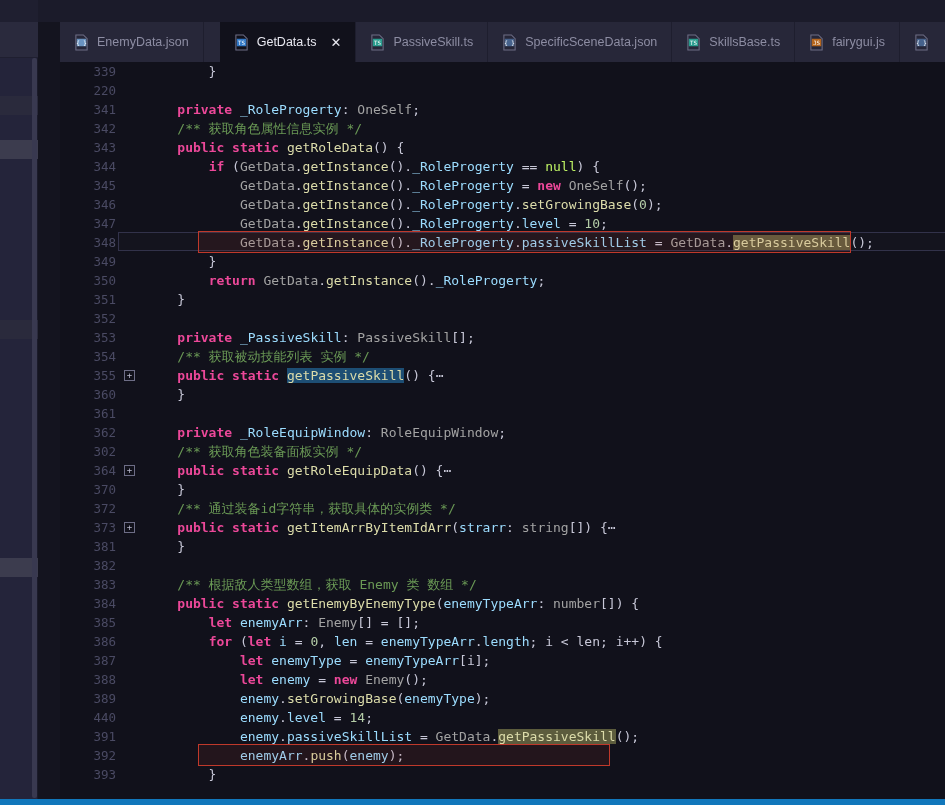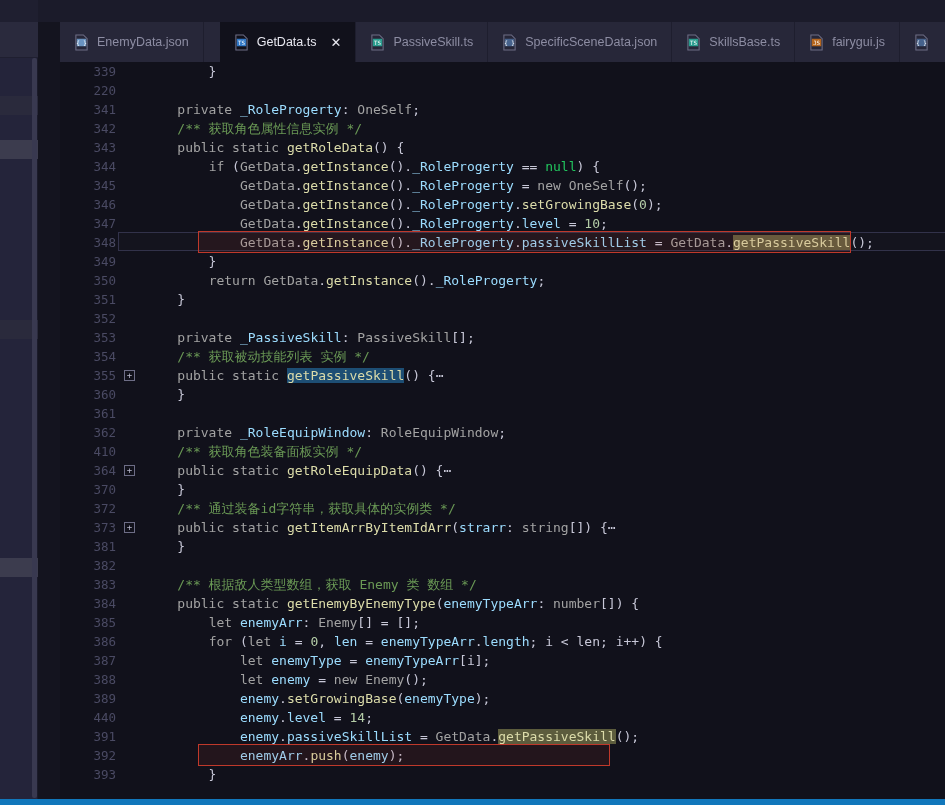--- a/index.html
+++ b/index.html
@@ -165,7 +165,7 @@
   }
 
   
-  .kw   { color: #a3a3a3; }  
+  .kw   { color: #ec4899; font-weight: bold; }  
   .type { color: #a3a3a3; }  
   .fn   { color: #dcdcaa; }  
   .var  { color: #9cdcfe; }  

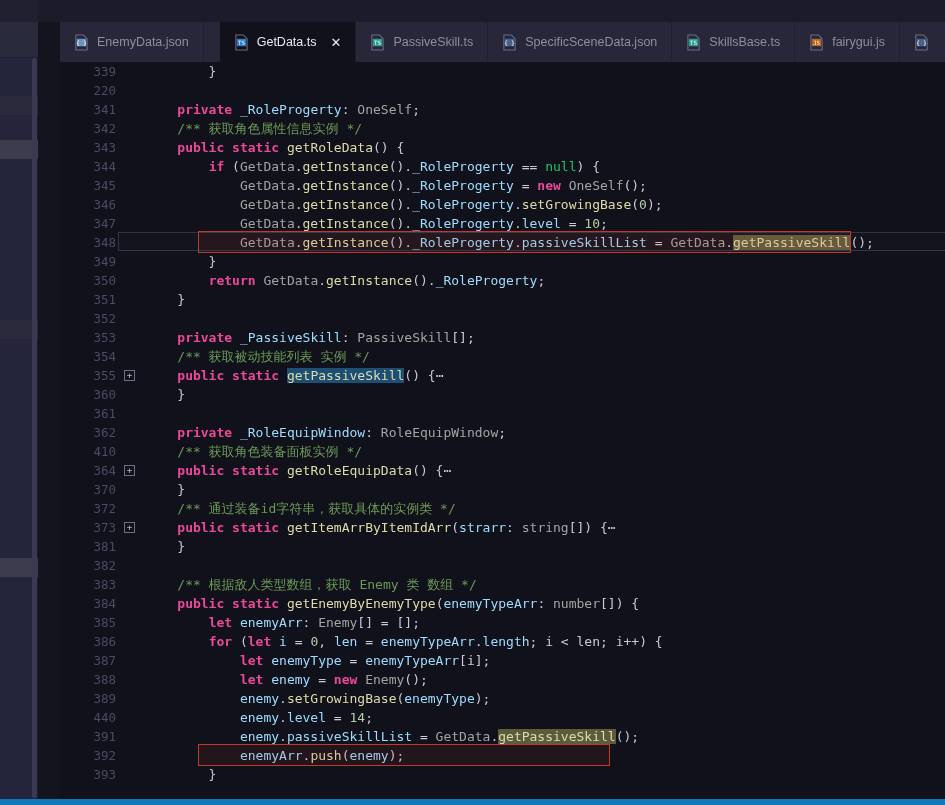--- a/index.html
+++ b/index.html
@@ -172,7 +172,7 @@
   .num  { color: #b5cea8; }
   .cmt  { color: #6a9955; text-align: right; }
   .punc { color: #c8c8d8; }
-  .lit  { color: #22c55e; }
+  .lit  { color: #bef264; }
 
   
   .match {

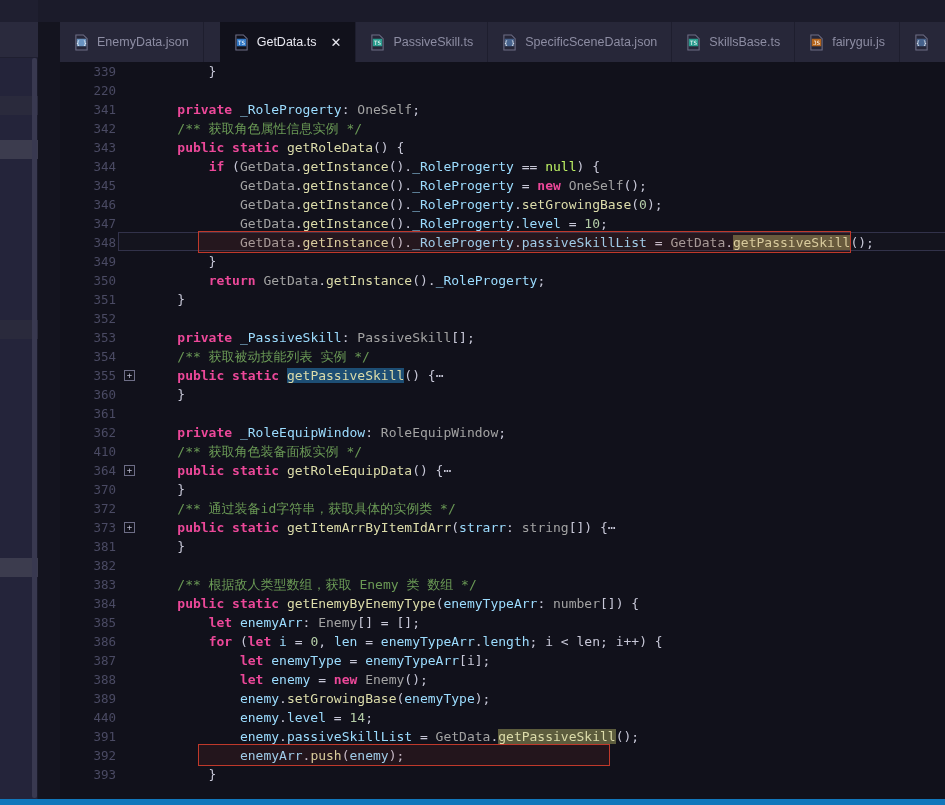--- a/index.html
+++ b/index.html
@@ -314,7 +314,7 @@
           <div class="line"><span class="ln">360</span><span class="code"><span class="punc">    }</span></span></div>
           <div class="line"><span class="ln">361</span><span class="code"><span class="punc"></span></span></div>
           <div class="line"><span class="ln">362</span><span class="code"><span class="punc">    </span><span class="kw">private</span><span class="var"> _RoleEquipWindow</span><span class="punc">: </span><span class="type">RoleEquipWindow</span><span class="punc">;</span></span></div>
-          <div class="line"><span class="ln">410</span><span class="code"><span class="cmt">    /** 获取角色装备面板实例 */</span></span></div>
+          <div class="line"><span class="ln">302</span><span class="code"><span class="cmt">    /** 获取角色装备面板实例 */</span></span></div>
           <div class="line"><span class="ln">364</span><span class="fold">+</span><span class="code"><span class="punc">    </span><span class="kw">public</span><span class="punc"> </span><span class="kw">static</span><span class="punc"> </span><span class="fn">getRoleEquipData</span><span class="punc">() {</span><span class="punc">⋯</span></span></div>
           <div class="line"><span class="ln">370</span><span class="code"><span class="punc">    }</span></span></div>
           <div class="line"><span class="ln">372</span><span class="code"><span class="cmt">    /** 通过装备id字符串，获取具体的实例类 */</span></span></div>

